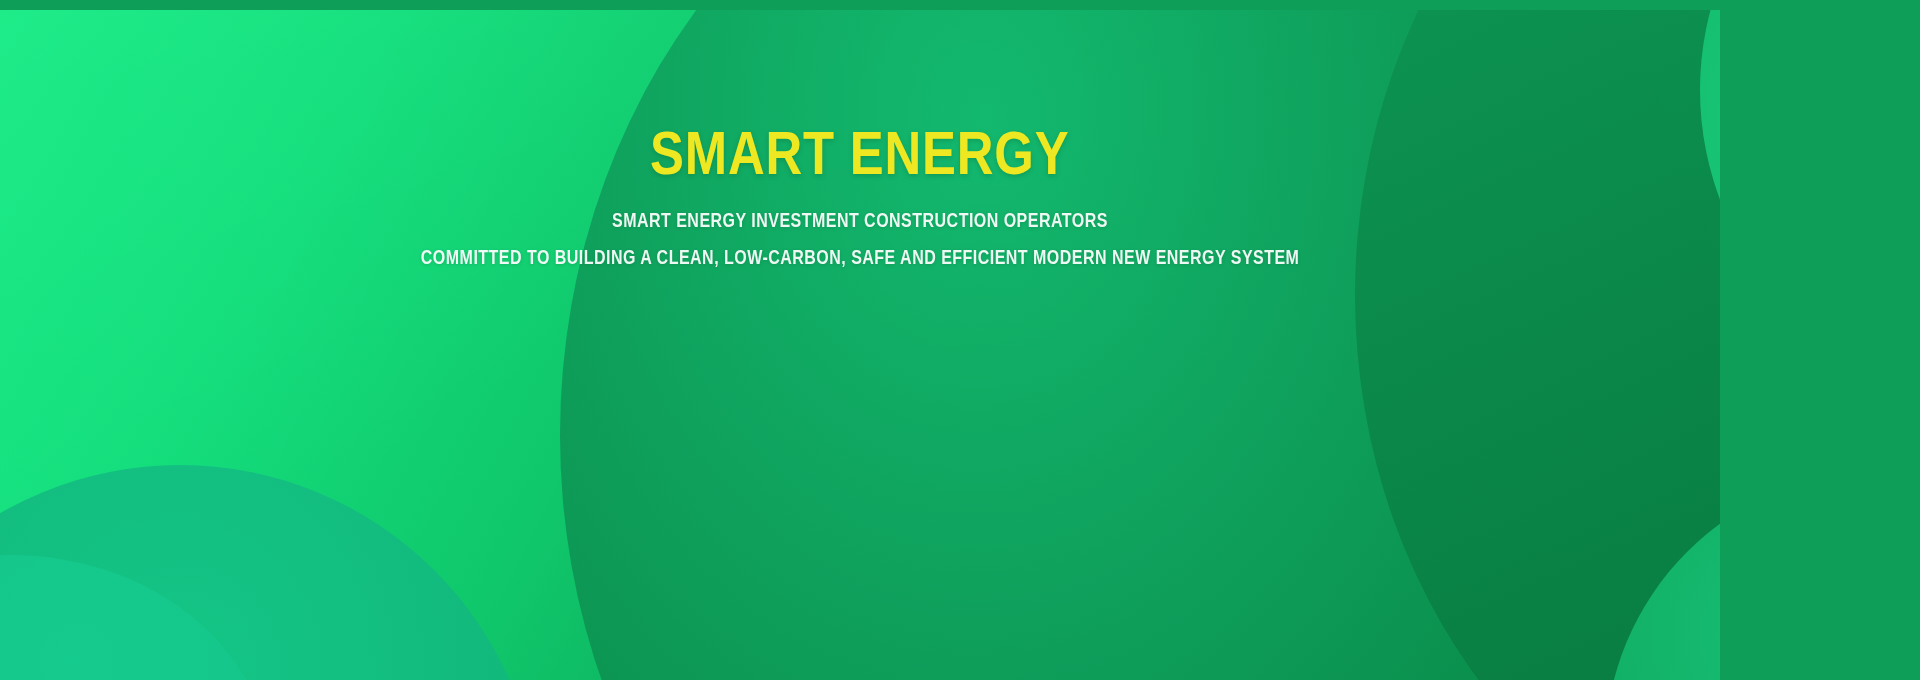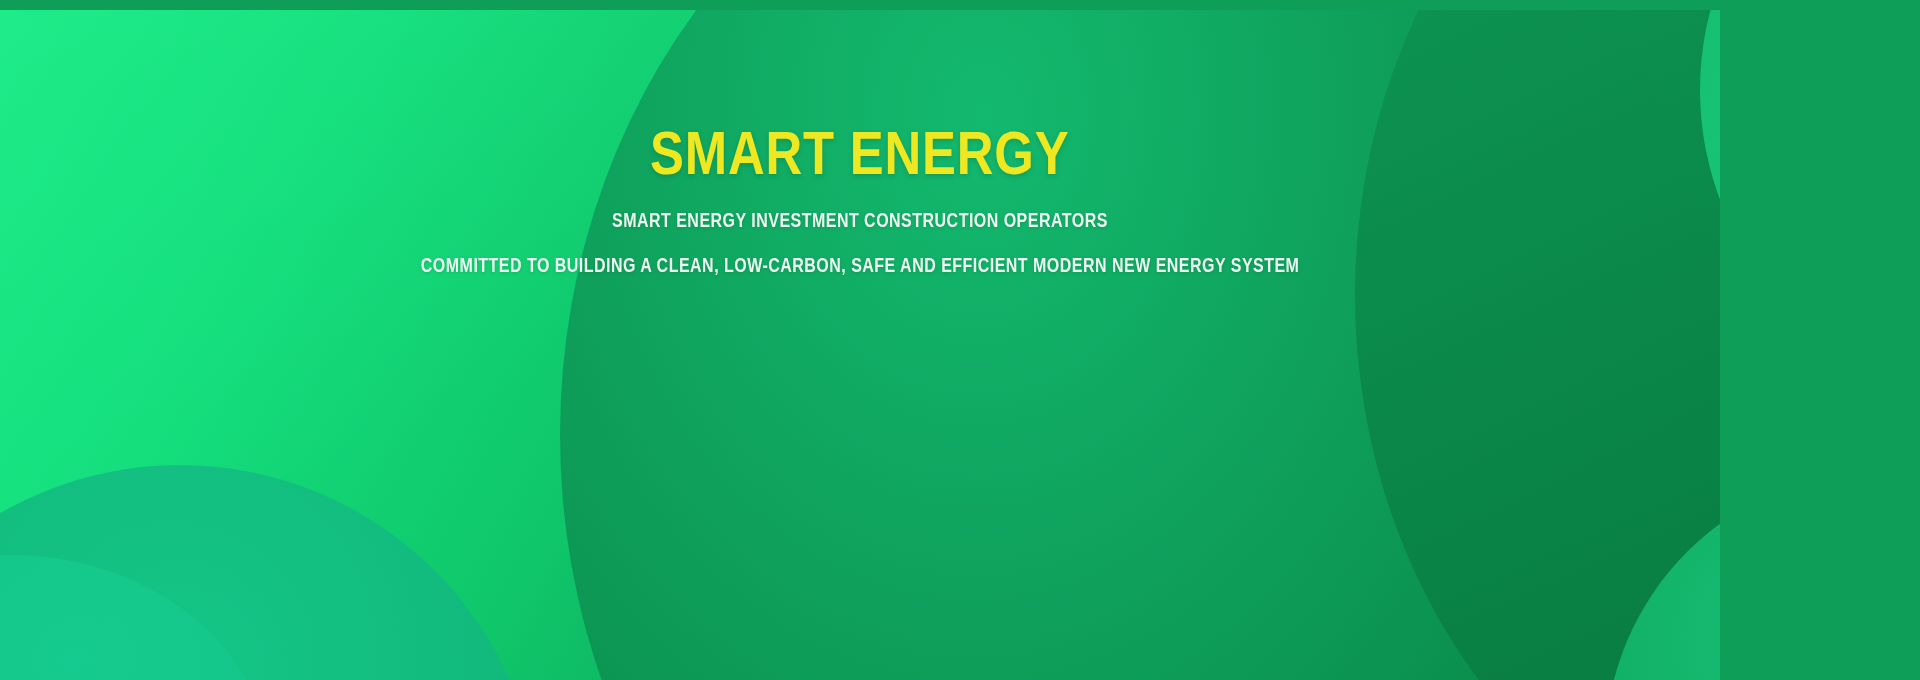--- a/index.html
+++ b/index.html
@@ -169,7 +169,7 @@
     display: flex;
     flex-direction: column;
     align-items: center;
-    gap: 20px;
+    gap: 12px;
   }
 
   .caption {

